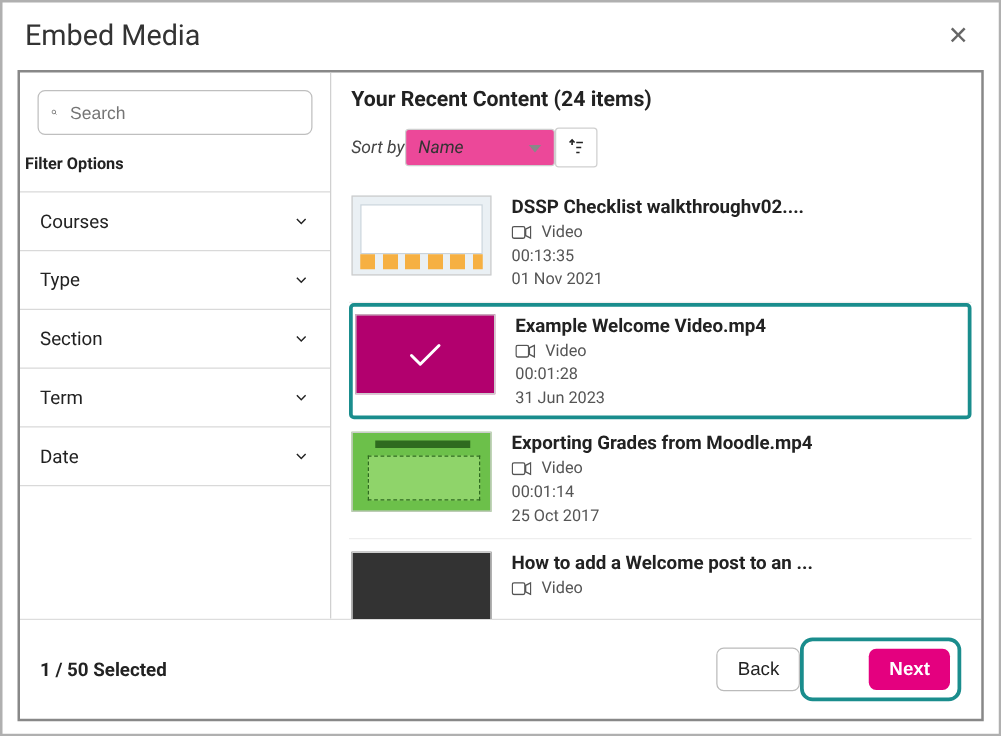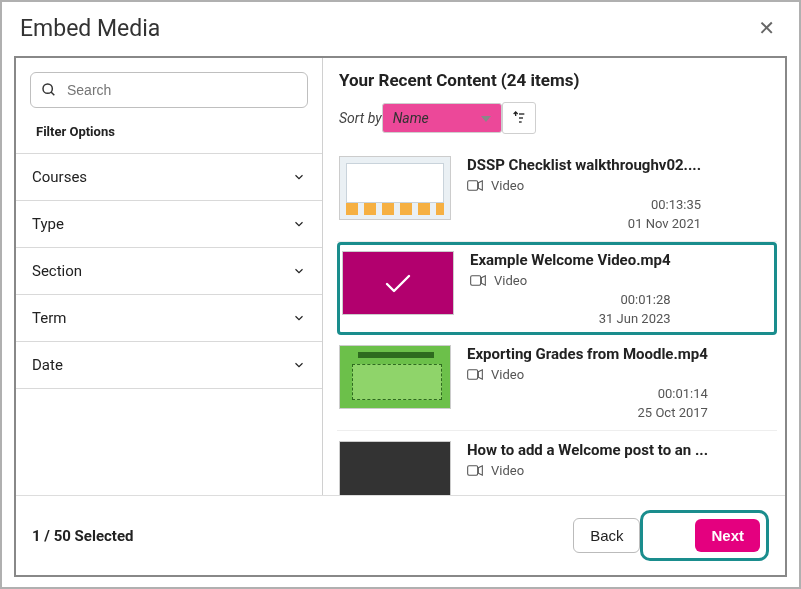--- a/index.html
+++ b/index.html
@@ -10,7 +10,7 @@
   .close-x { font-size: 20px; color: #666; cursor: pointer; padding: 4px 6px; }
   .panel-wrap { flex: 1; margin: 0 12px 10px 12px; border: 2px solid #888; display: flex; flex-direction: column; overflow: hidden; }
   .panel-body { flex: 1; display: flex; overflow: hidden; }
-  .sidebar { width: 307px; border-right: 1px solid #d0d0d0; display: flex; flex-direction: column; }
+  .sidebar { width: 249px; border-right: 1px solid #d0d0d0; display: flex; flex-direction: column; }
   .search-row { padding: 14px 14px 10px 14px; }
   .search-box { width: 100%; height: 36px; border: 1px solid #bfbfbf; border-radius: 6px; display: flex; align-items: center; padding: 0 10px; gap: 8px; }
   .search-box input { flex: 1; border: none; outline: none; font-size: 14px; color: #555; background: transparent; }

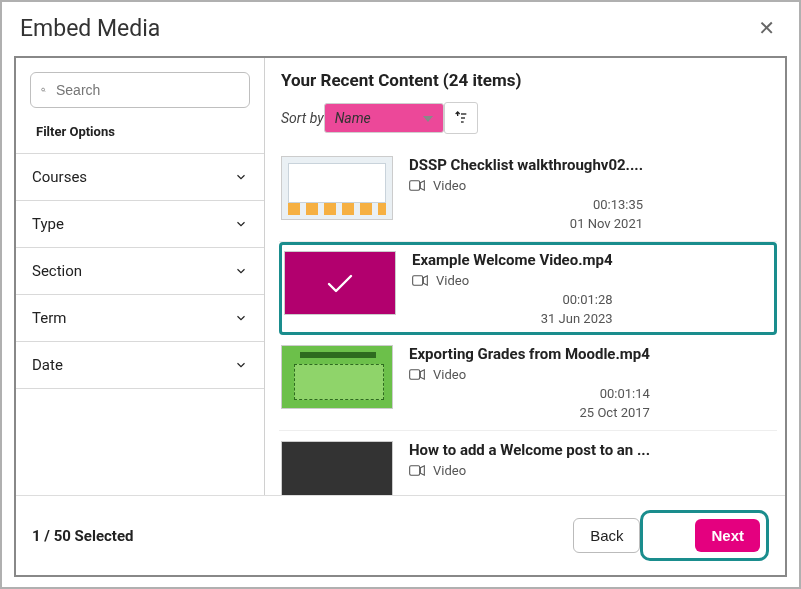--- a/index.html
+++ b/index.html
@@ -14,7 +14,7 @@
   .search-row { padding: 14px 14px 10px 14px; }
   .search-box { width: 100%; height: 36px; border: 1px solid #bfbfbf; border-radius: 6px; display: flex; align-items: center; padding: 0 10px; gap: 8px; }
   .search-box input { flex: 1; border: none; outline: none; font-size: 14px; color: #555; background: transparent; }
-  .filter-label { font-size: 13px; font-weight: 700; color: #222; padding: 6px 16px 14px 20px; }
+  .filter-label { font-size: 13px; font-weight: 700; color: #222; padding: 6px 16px 14px 4px; }
   .facet { border-top: 1px solid #d9d9d9; padding: 14px 16px; display: flex; align-items: center; justify-content: space-between; font-size: 15px; color: #222; cursor: pointer; }
   .facet:last-of-type { border-bottom: 1px solid #d9d9d9; }
   .chev { width: 14px; height: 14px; display: inline-block; }

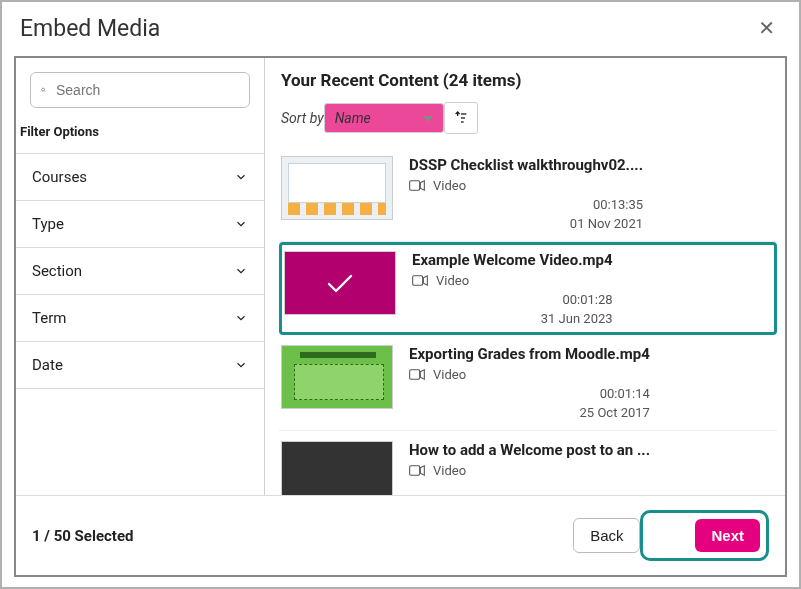--- a/index.html
+++ b/index.html
@@ -24,7 +24,7 @@
   .select { border: 1px solid #cfcfcf; border-radius: 3px; padding: 6px 28px 6px 10px; font-size: 14px; color: #333; position: relative; min-width: 120px; background: #ec4899; }
   .select::after { content: ""; position: absolute; right: 10px; top: 12px; width: 0; height: 0; border-left: 5px solid transparent; border-right: 5px solid transparent; border-top: 6px solid #888; }
   .sort-btn { border: 1px solid #cfcfcf; border-radius: 3px; width: 34px; height: 32px; background: #fff; display:flex; align-items:center; justify-content:center; cursor:pointer; }
-  .list-wrap { flex: 1; overflow-y: auto; padding-right: 4px; text-align: right; }
+  .list-wrap { flex: 1; overflow-y: auto; padding-right: 4px; }
   .item { display: flex; gap: 16px; padding: 10px 4px 10px 2px; border-bottom: 1px solid #eee; }
   .item.selected { border: 3px solid #1a8d8d; border-radius: 4px; padding: 6px 4px 6px 2px; }
   .thumb { width: 112px; height: 64px; background: #333; border: 1px solid #ccc; flex-shrink: 0; position: relative; }

